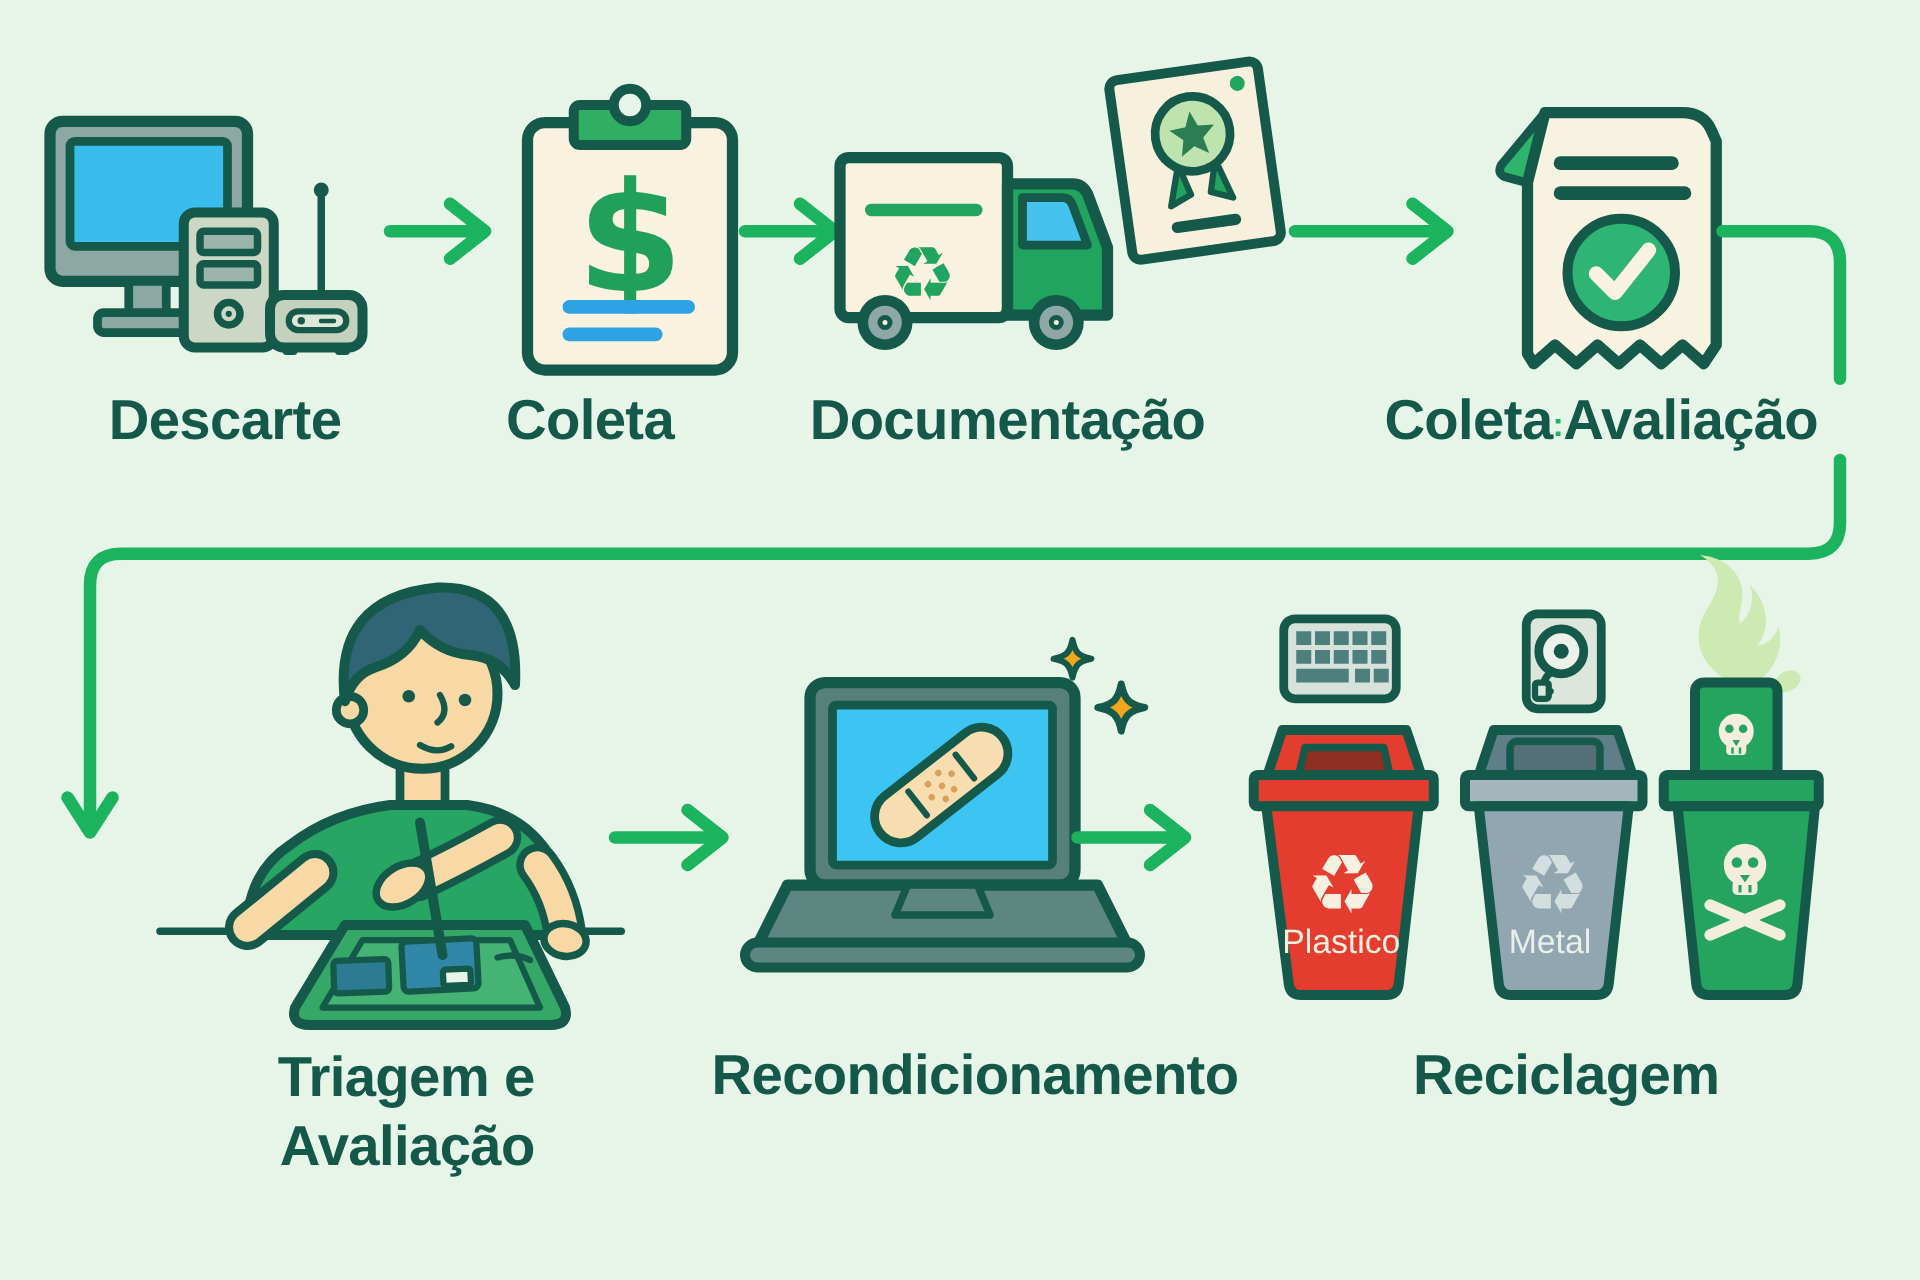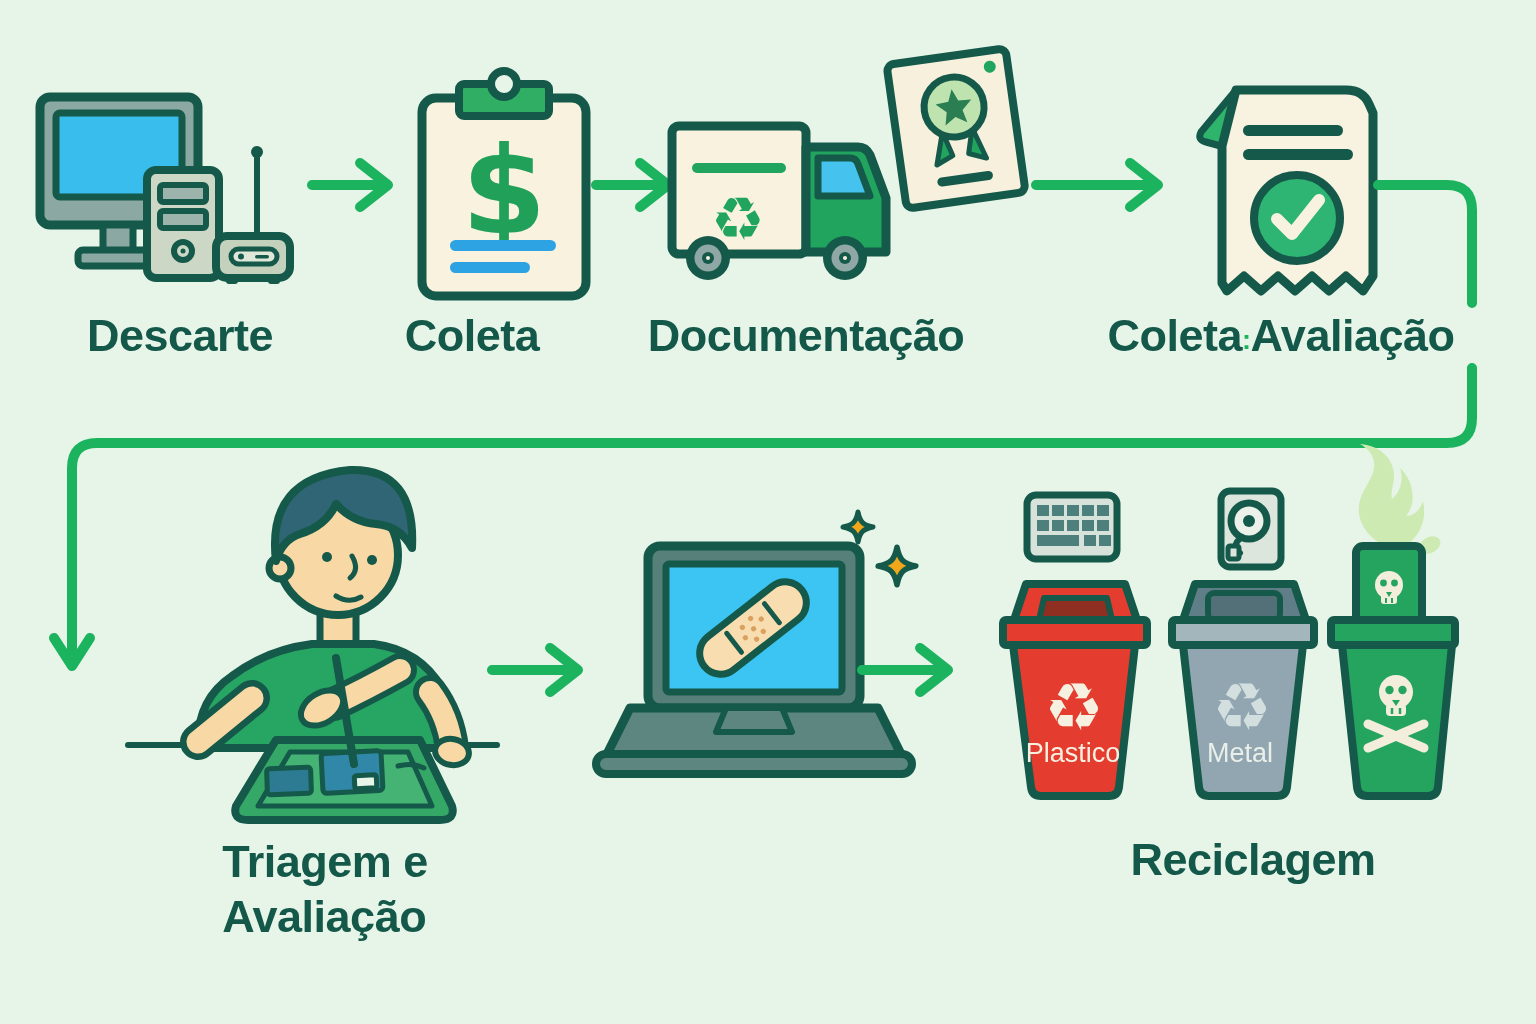--- a/index.html
+++ b/index.html
@@ -8,7 +8,7 @@
   .scene{position:absolute;left:0;top:0}
   .step-label{position:absolute;transform:translateX(-50%);font-weight:700;font-size:45px;
               color:#14584a;white-space:nowrap;letter-spacing:-0.5px}
-  .two-line{text-align:left;line-height:55px}
+  .two-line{text-align:right;line-height:55px}
   .sep{color:#1cb35e;font-size:27px;font-weight:700;position:relative;top:-2px}
   
   .o9{stroke:#15594a;stroke-width:9;stroke-linejoin:round;stroke-linecap:round}

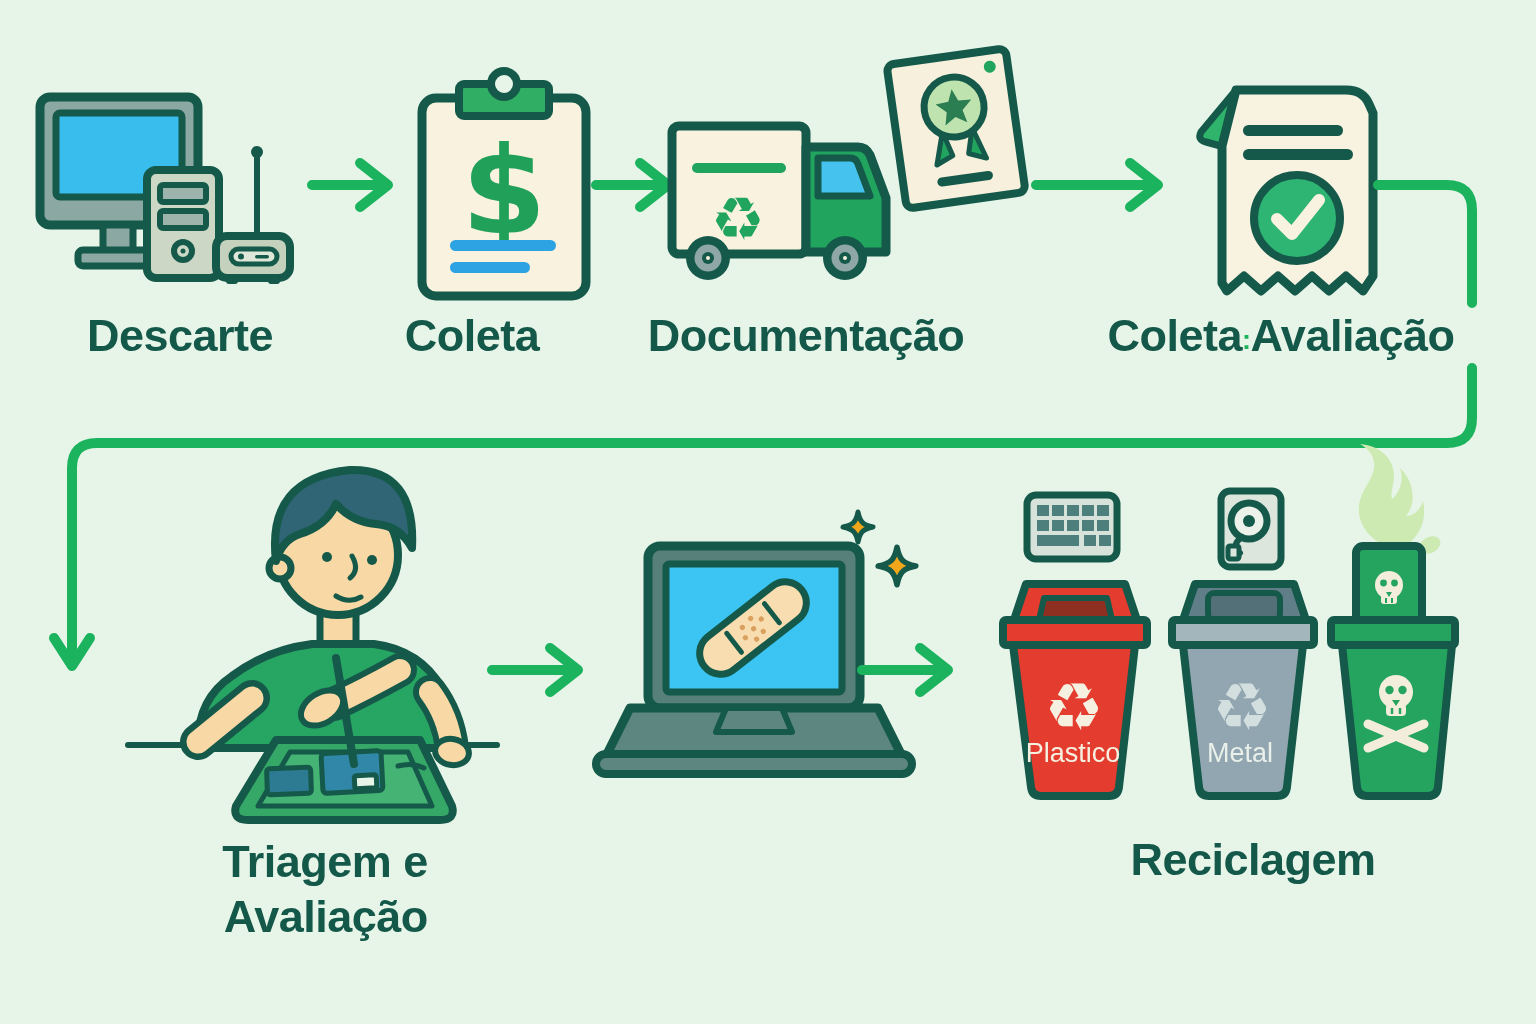--- a/index.html
+++ b/index.html
@@ -272,6 +272,7 @@
   <div>Triagem e</div>
   <div>Avaliação</div>
 </div>
+<div class="step-label" style="left:780px;top:834px">Recondicionamento</div>
 <div class="step-label" style="left:1253px;top:834px">Reciclagem</div>
 
 </div>

